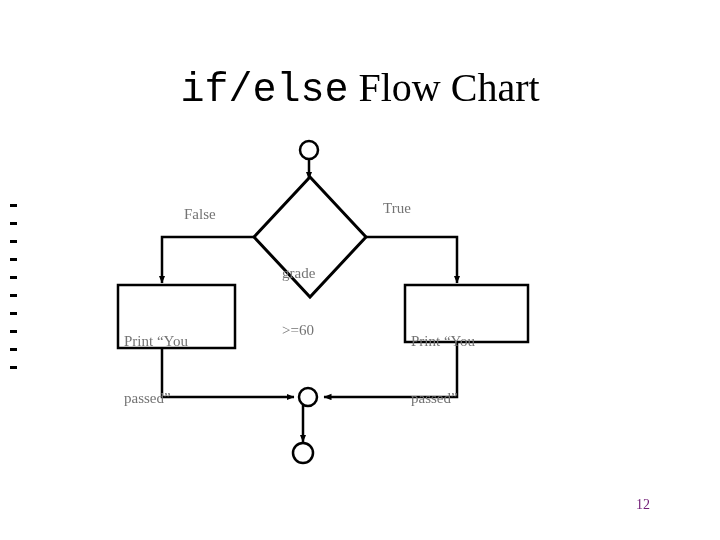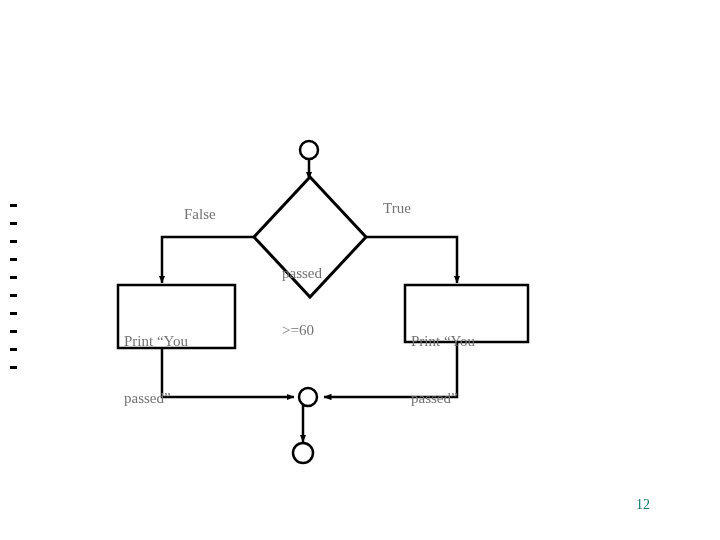--- a/index.html
+++ b/index.html
@@ -88,6 +88,9 @@
 
 <div id="slide">
 
+  <div id="title">
+    <span class="mono">if/else</span><span class="serif"> Flow Chart</span>
+  </div>
 
   <div id="bullet-column">
     <div class="bullet-dash"></div>

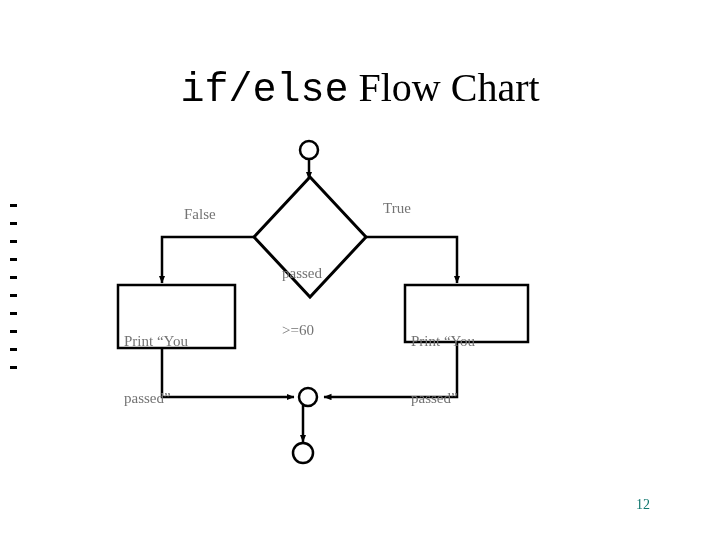--- a/index.html
+++ b/index.html
@@ -141,7 +141,7 @@
   <div class="chart-text" id="label-true">True</div>
 
   <div class="chart-text" id="diamond-text">
-    <div>passed</div>
+    <div>grade</div>
     <div>&gt;=60</div>
   </div>
 

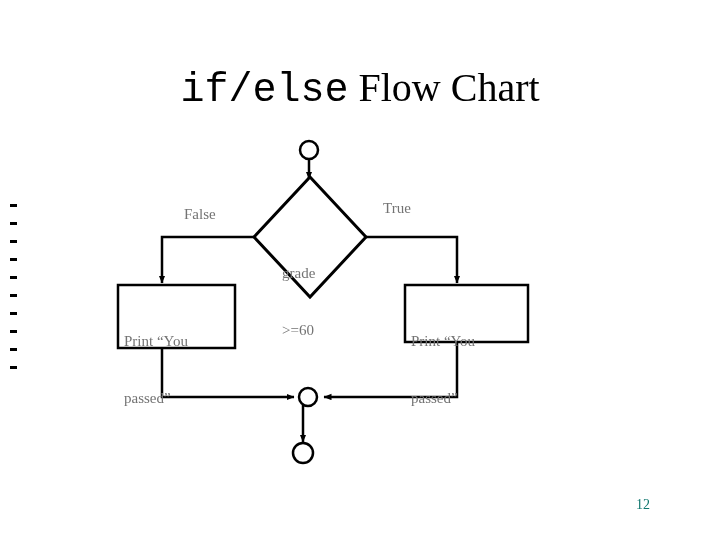--- a/index.html
+++ b/index.html
@@ -80,7 +80,7 @@
     top: 497px;
     font-family: "Liberation Serif", "DejaVu Serif", serif;
     font-size: 14px;
-    color: #0f766e;
+    color: #701a75;
   }
 </style>
 </head>

